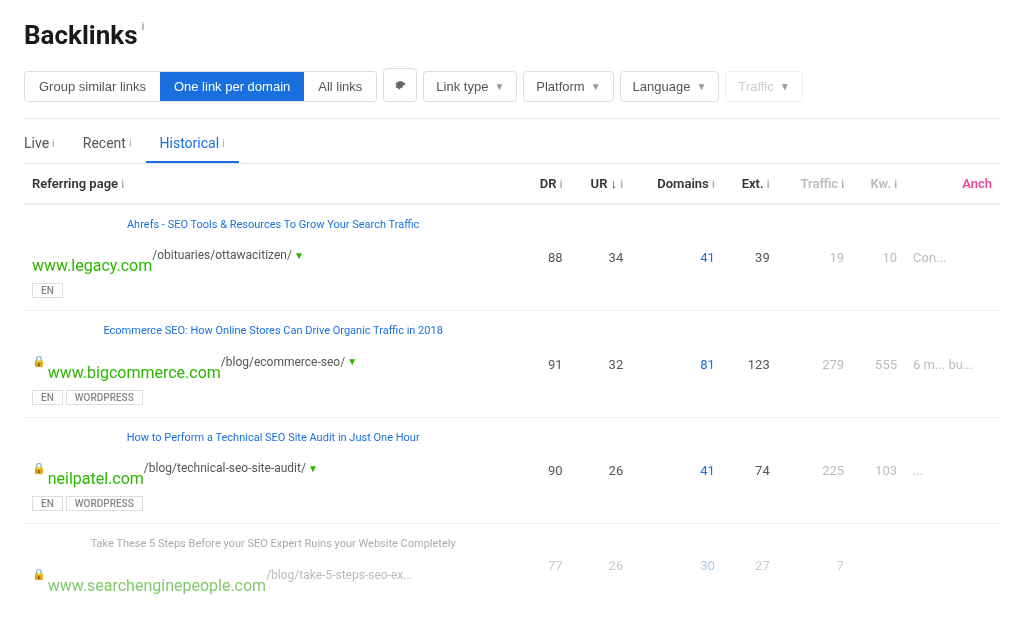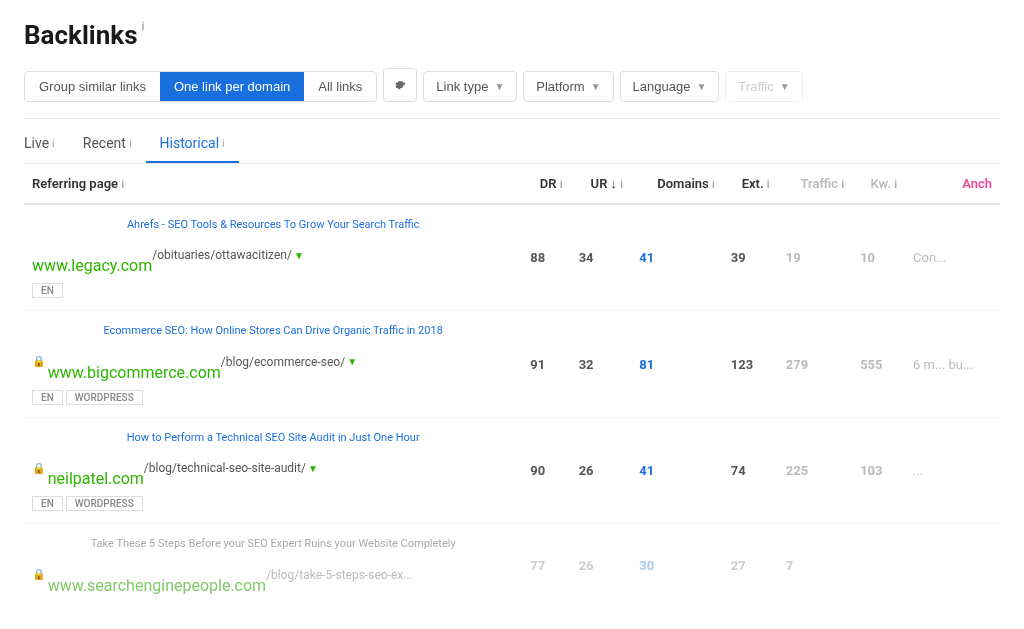--- a/index.html
+++ b/index.html
@@ -155,11 +155,10 @@
     }
     .cell-num {
       padding: 12px 8px;
-      text-align: left;
-      font-size: 13px;
-      color: #555;
-      white-space: nowrap;
-      font-weight: bold;
+      text-align: right;
+      font-size: 13px;
+      color: #555;
+      white-space: nowrap;
     }
     .cell-num.blue { color: #1a6fdf; }
     .cell-num.faded { color: #bbb; }

